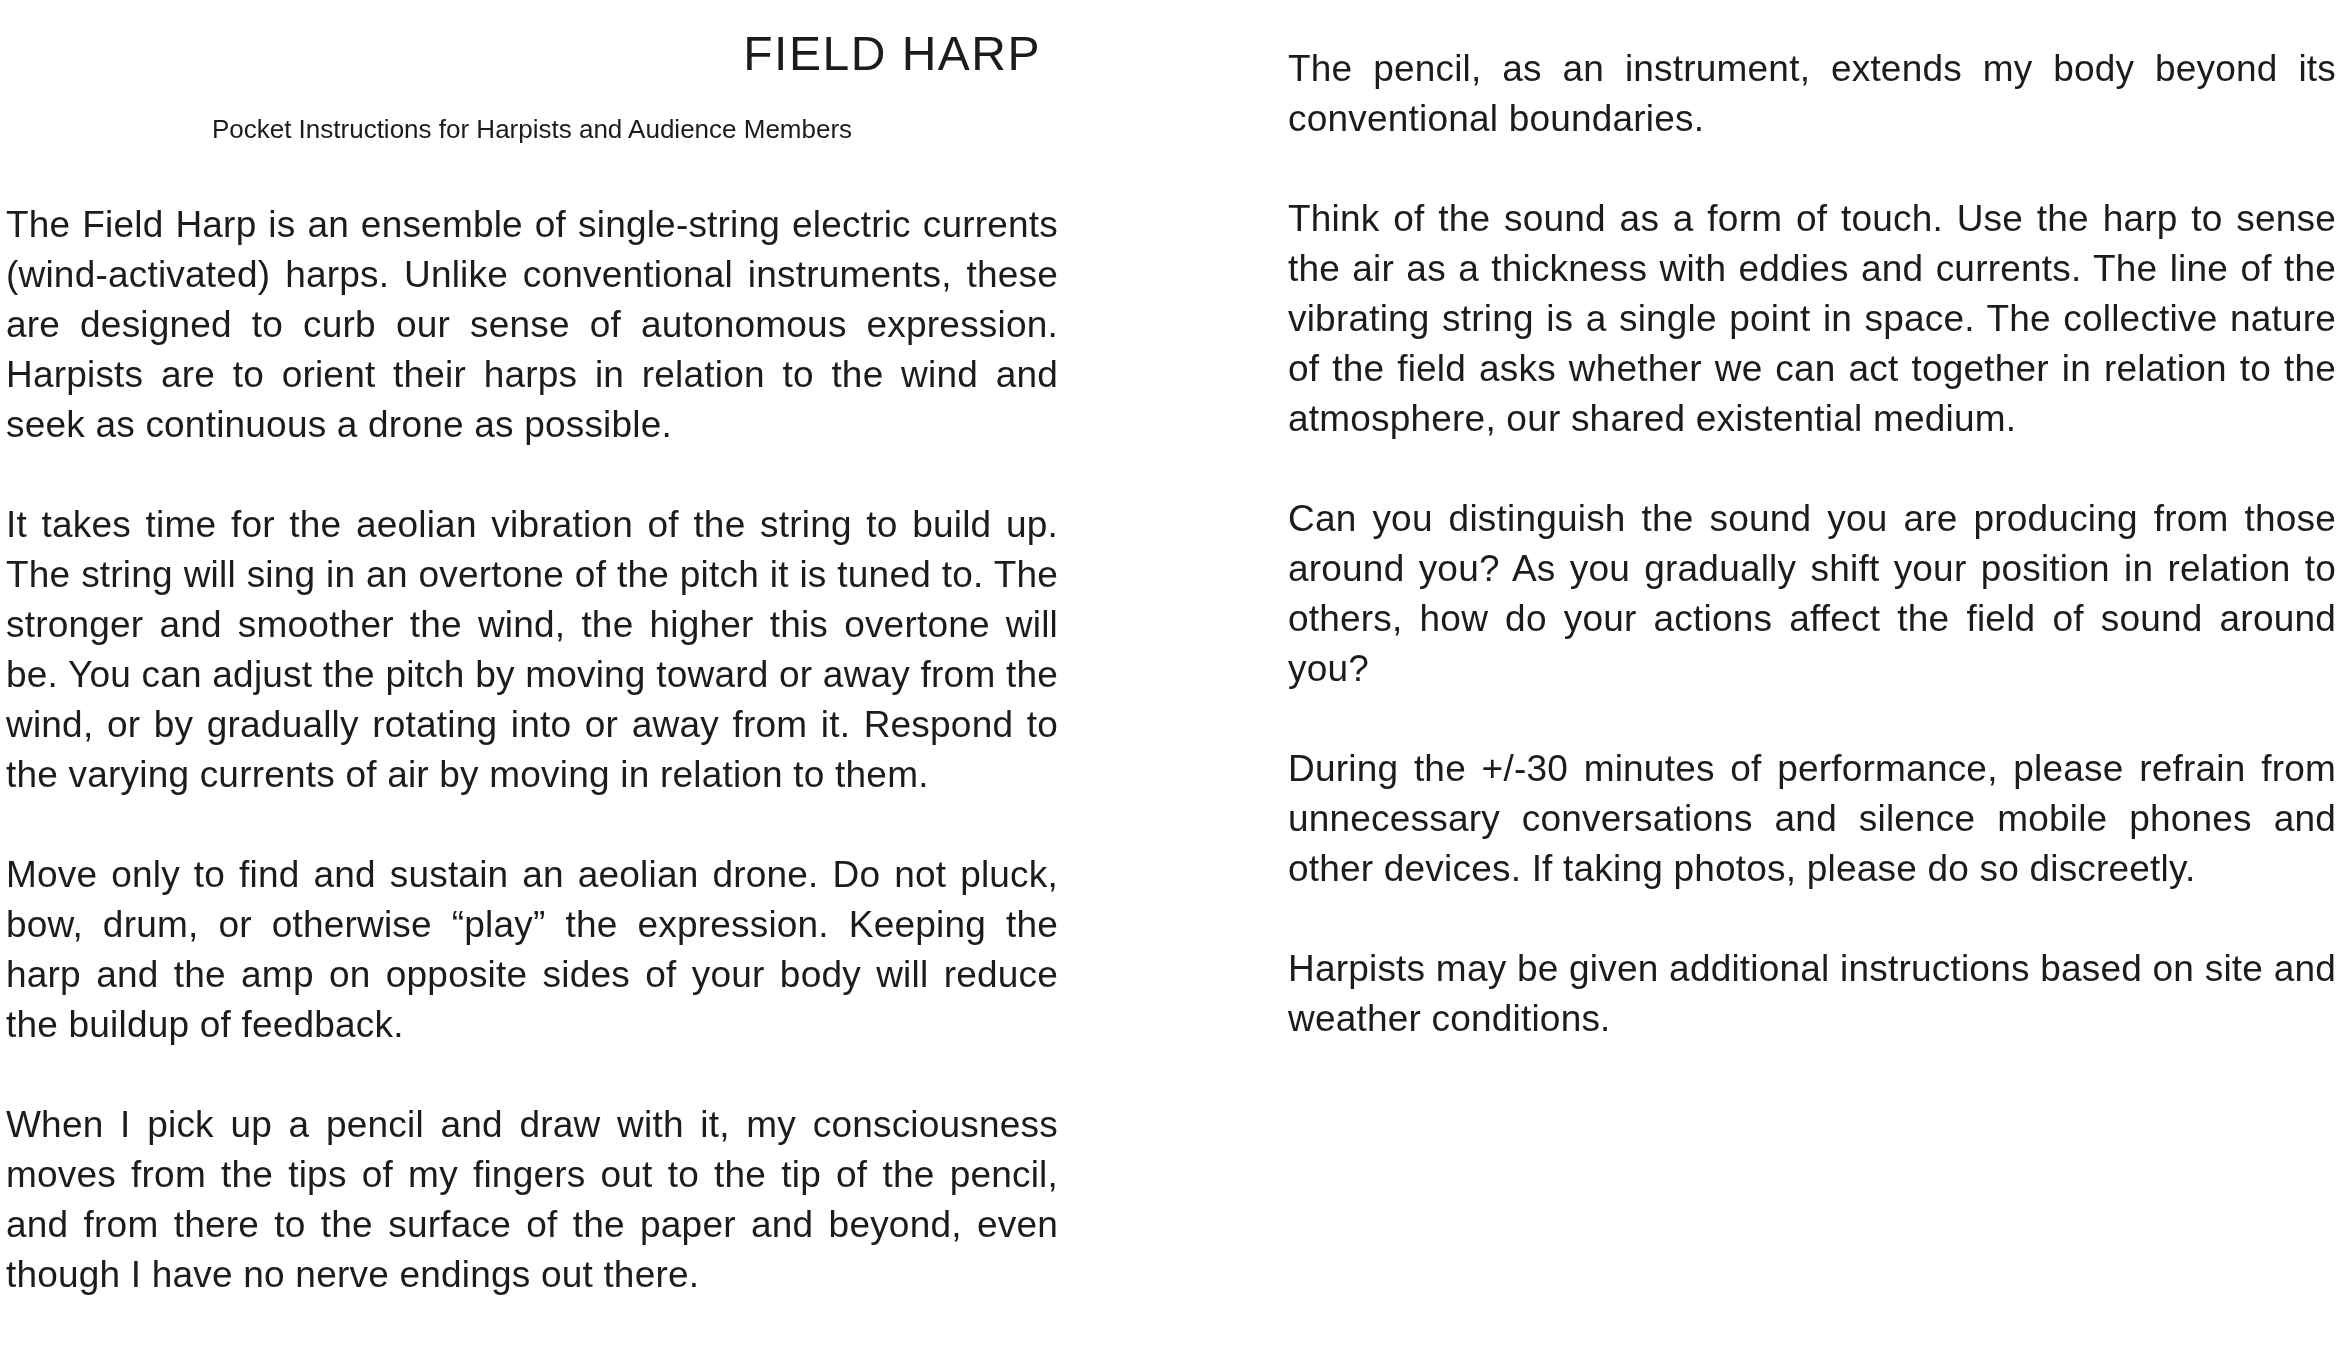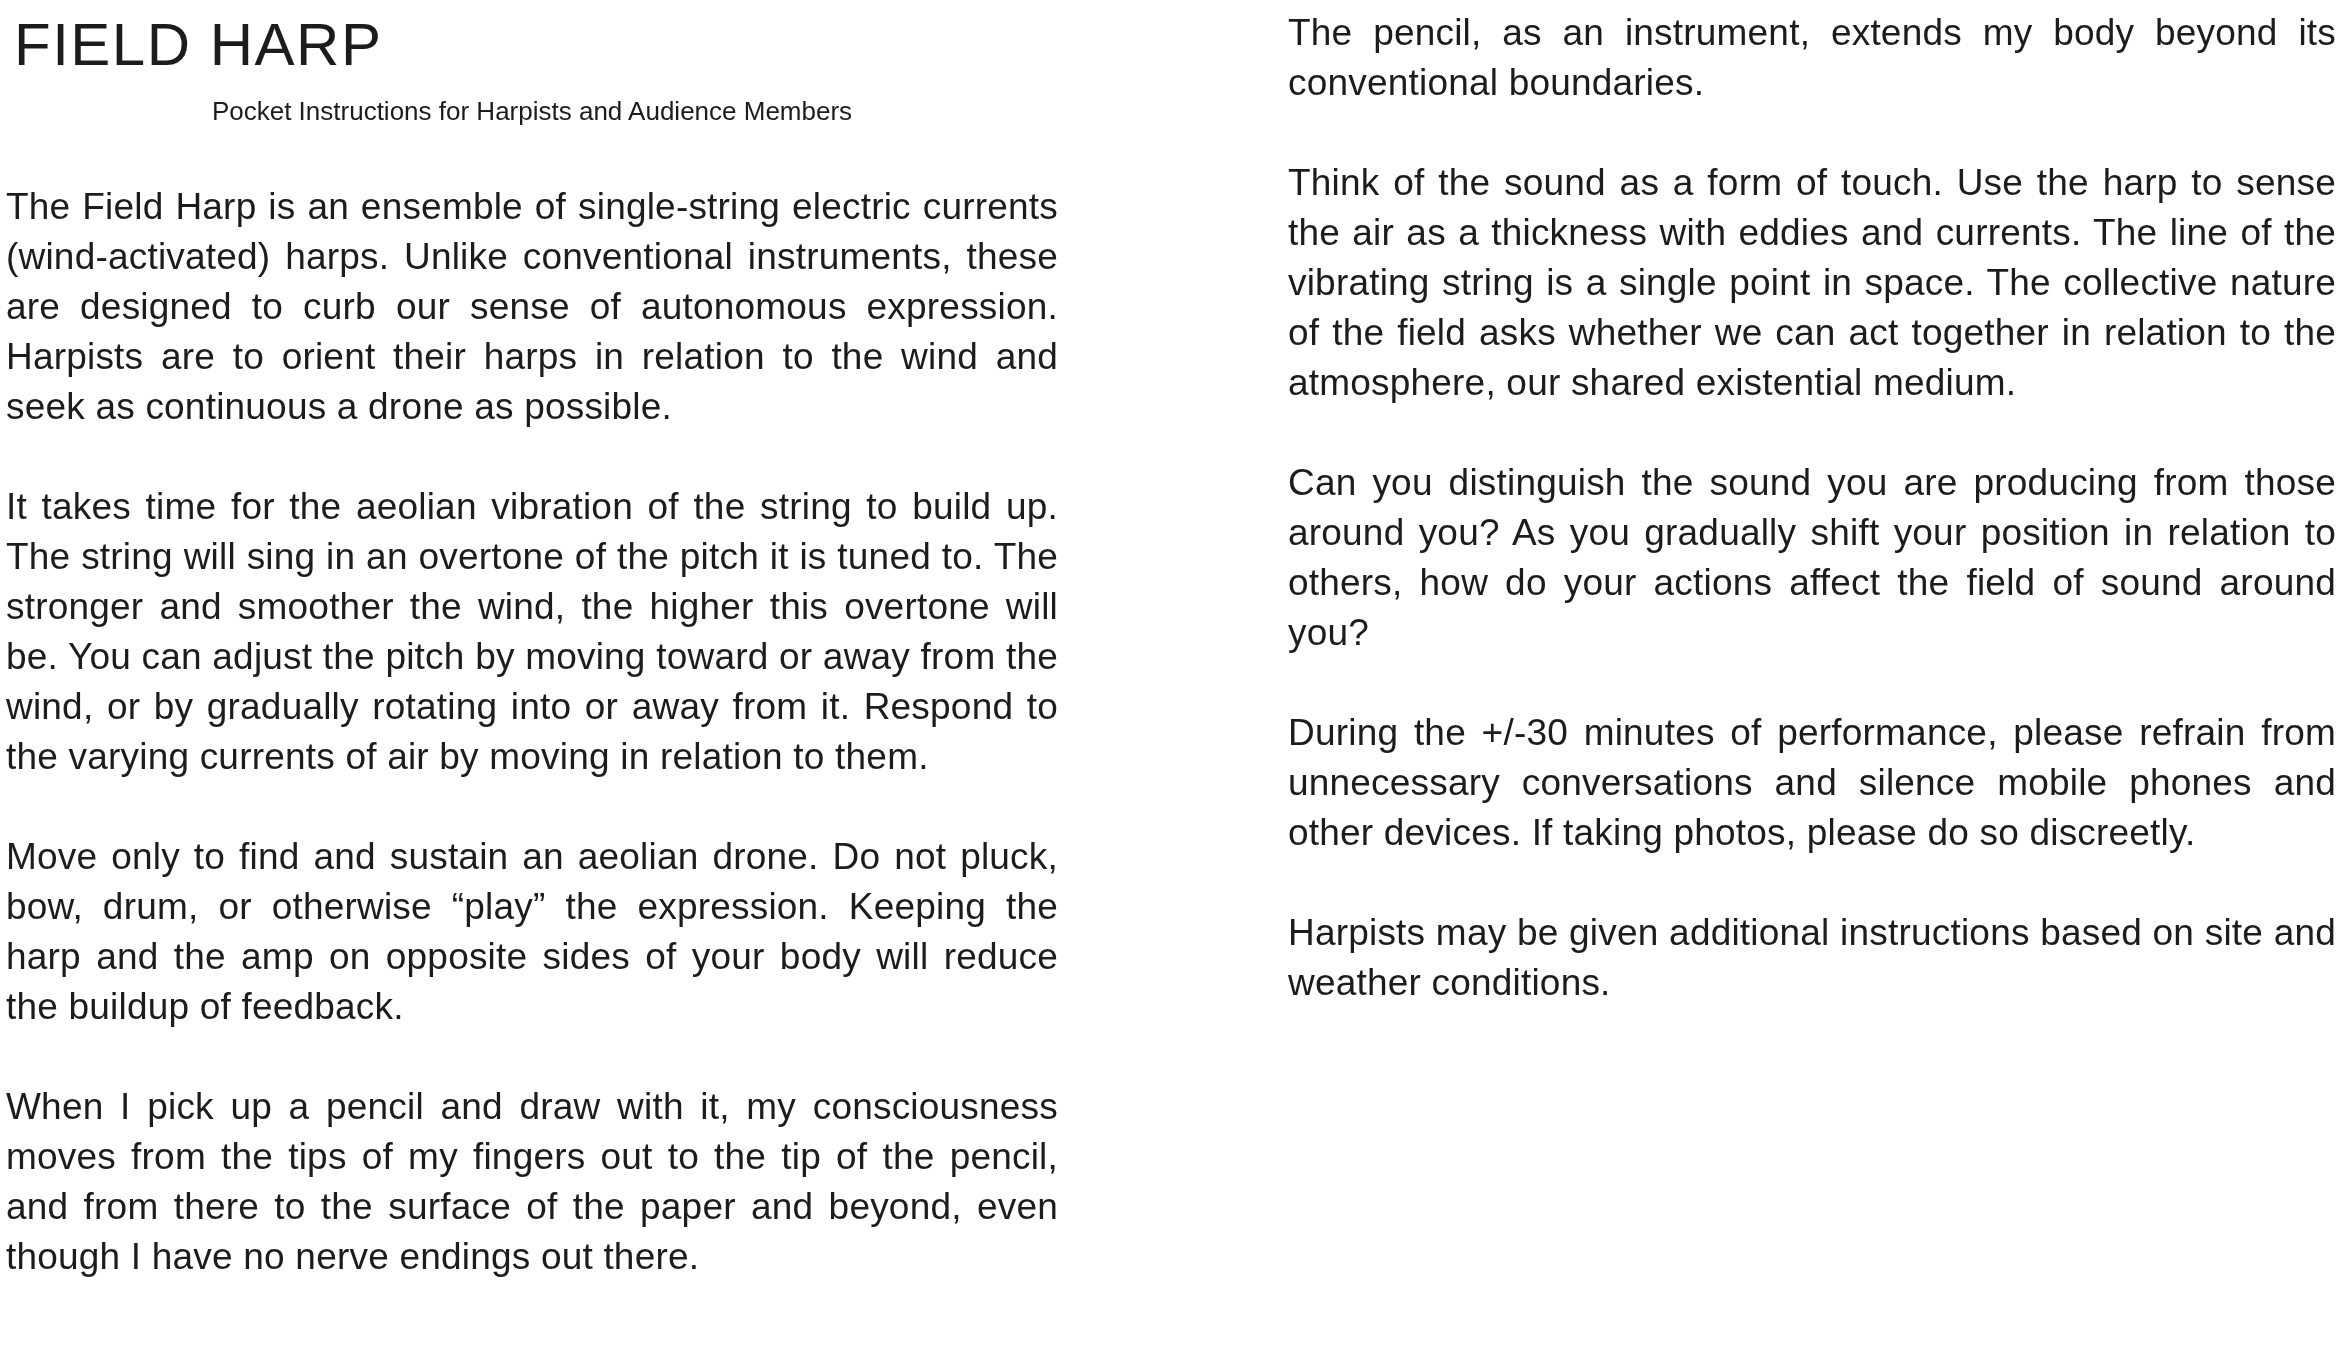--- a/index.html
+++ b/index.html
@@ -29,12 +29,12 @@
   .col-left  { width: 1052px; }
   .col-right { width: 1048px; }
   .doc-title {
-    font-size: 60px;
+    font-size: 48px;
     line-height: 58px;
     font-weight: 400;
     letter-spacing: 1.5px;
-    text-align: left;
-    margin: 8px;
+    text-align: right;
+    margin: 17px;
   }
   .doc-subtitle {
     font-size: 26px;

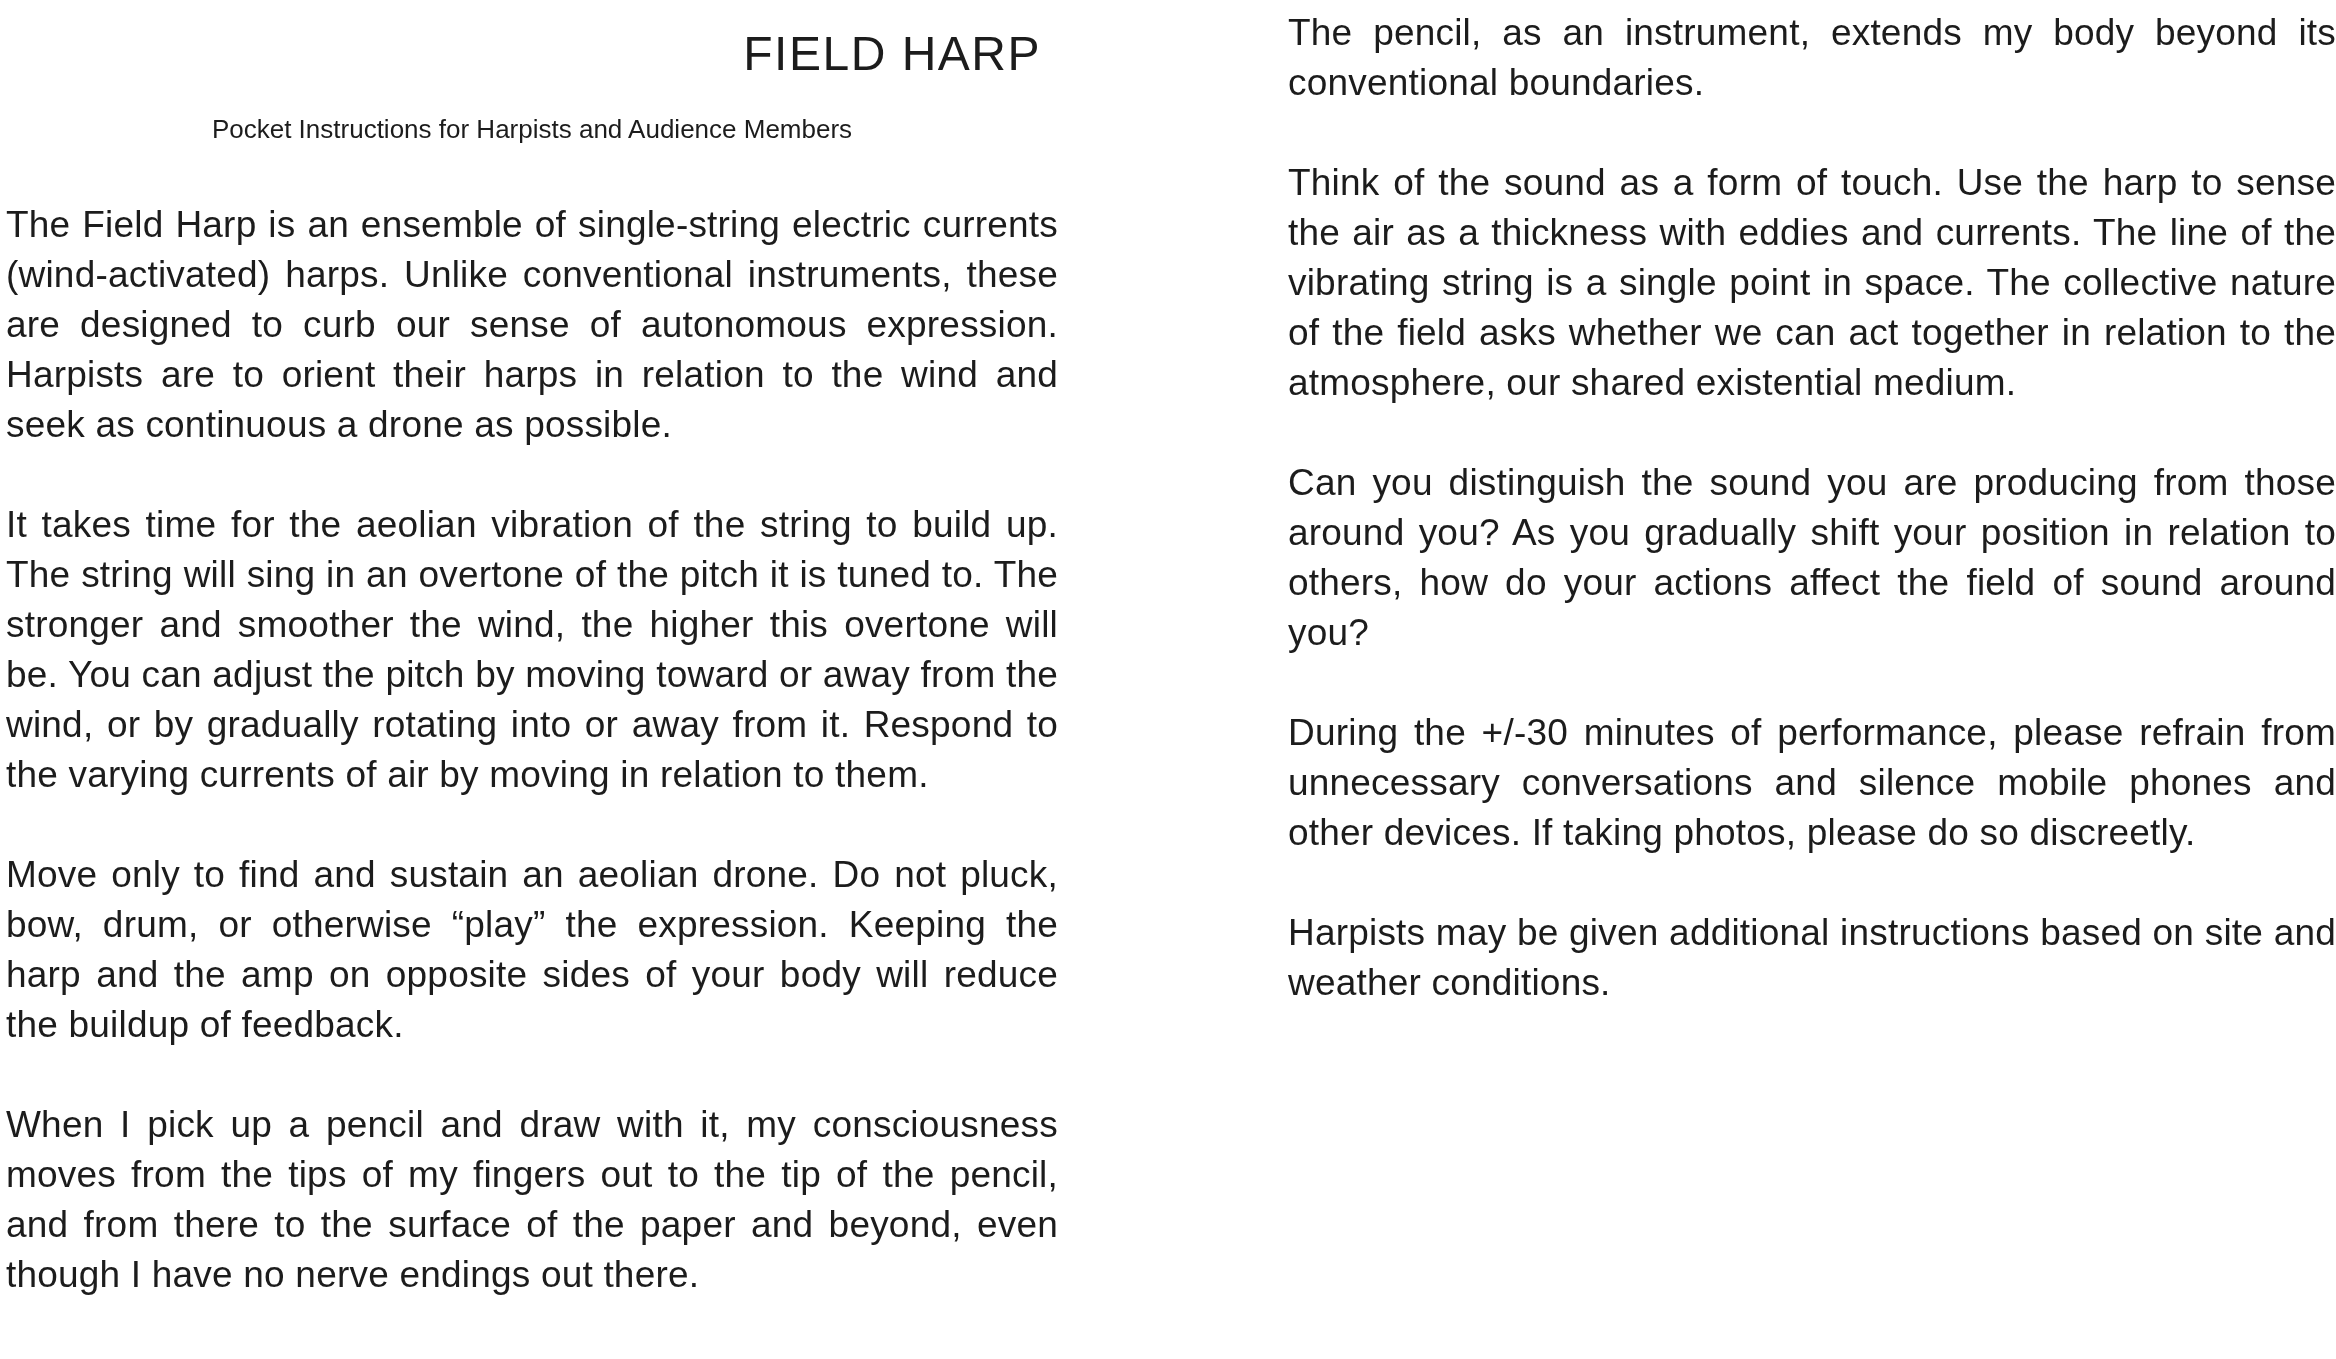--- a/index.html
+++ b/index.html
@@ -27,7 +27,7 @@
     box-sizing: border-box;
   }
   .col-left  { width: 1052px; }
-  .col-right { width: 1048px; }
+  .col-right { width: 1048px; margin-top: 36px; }
   .doc-title {
     font-size: 48px;
     line-height: 58px;

